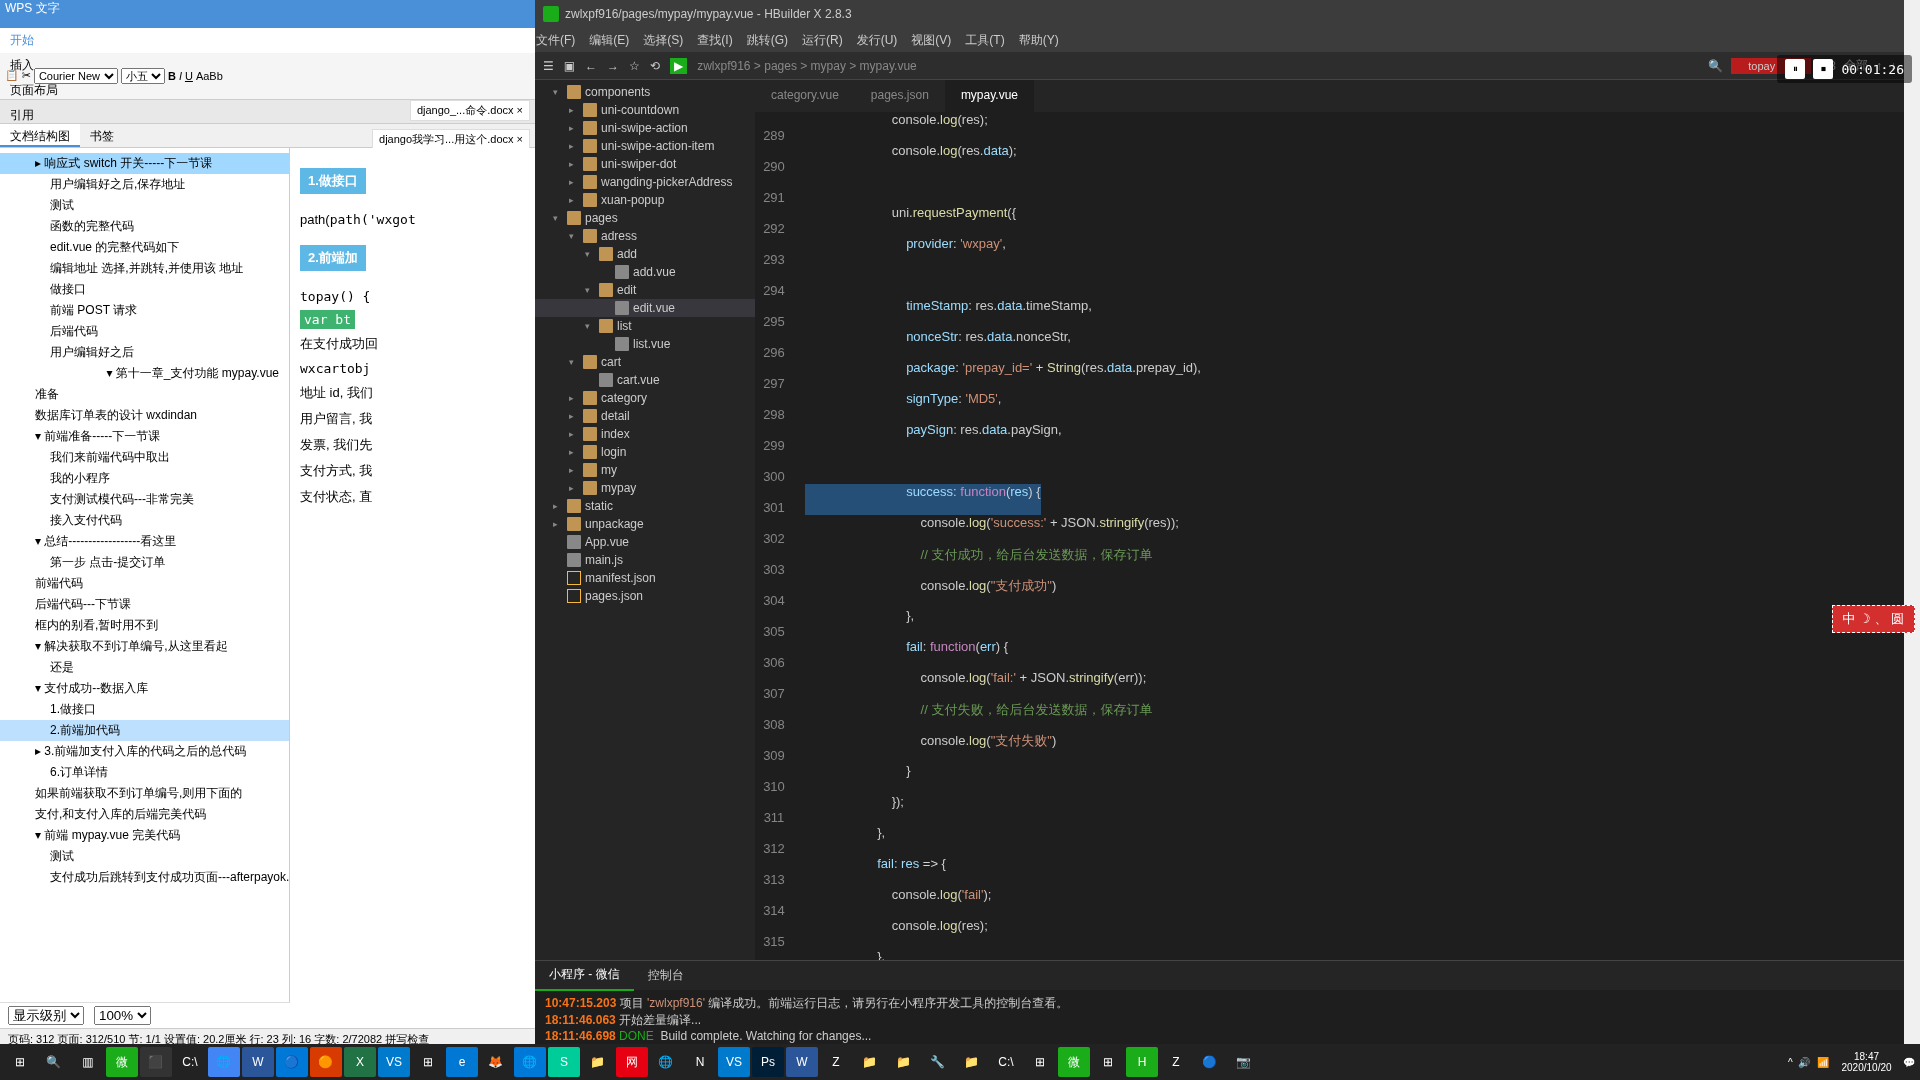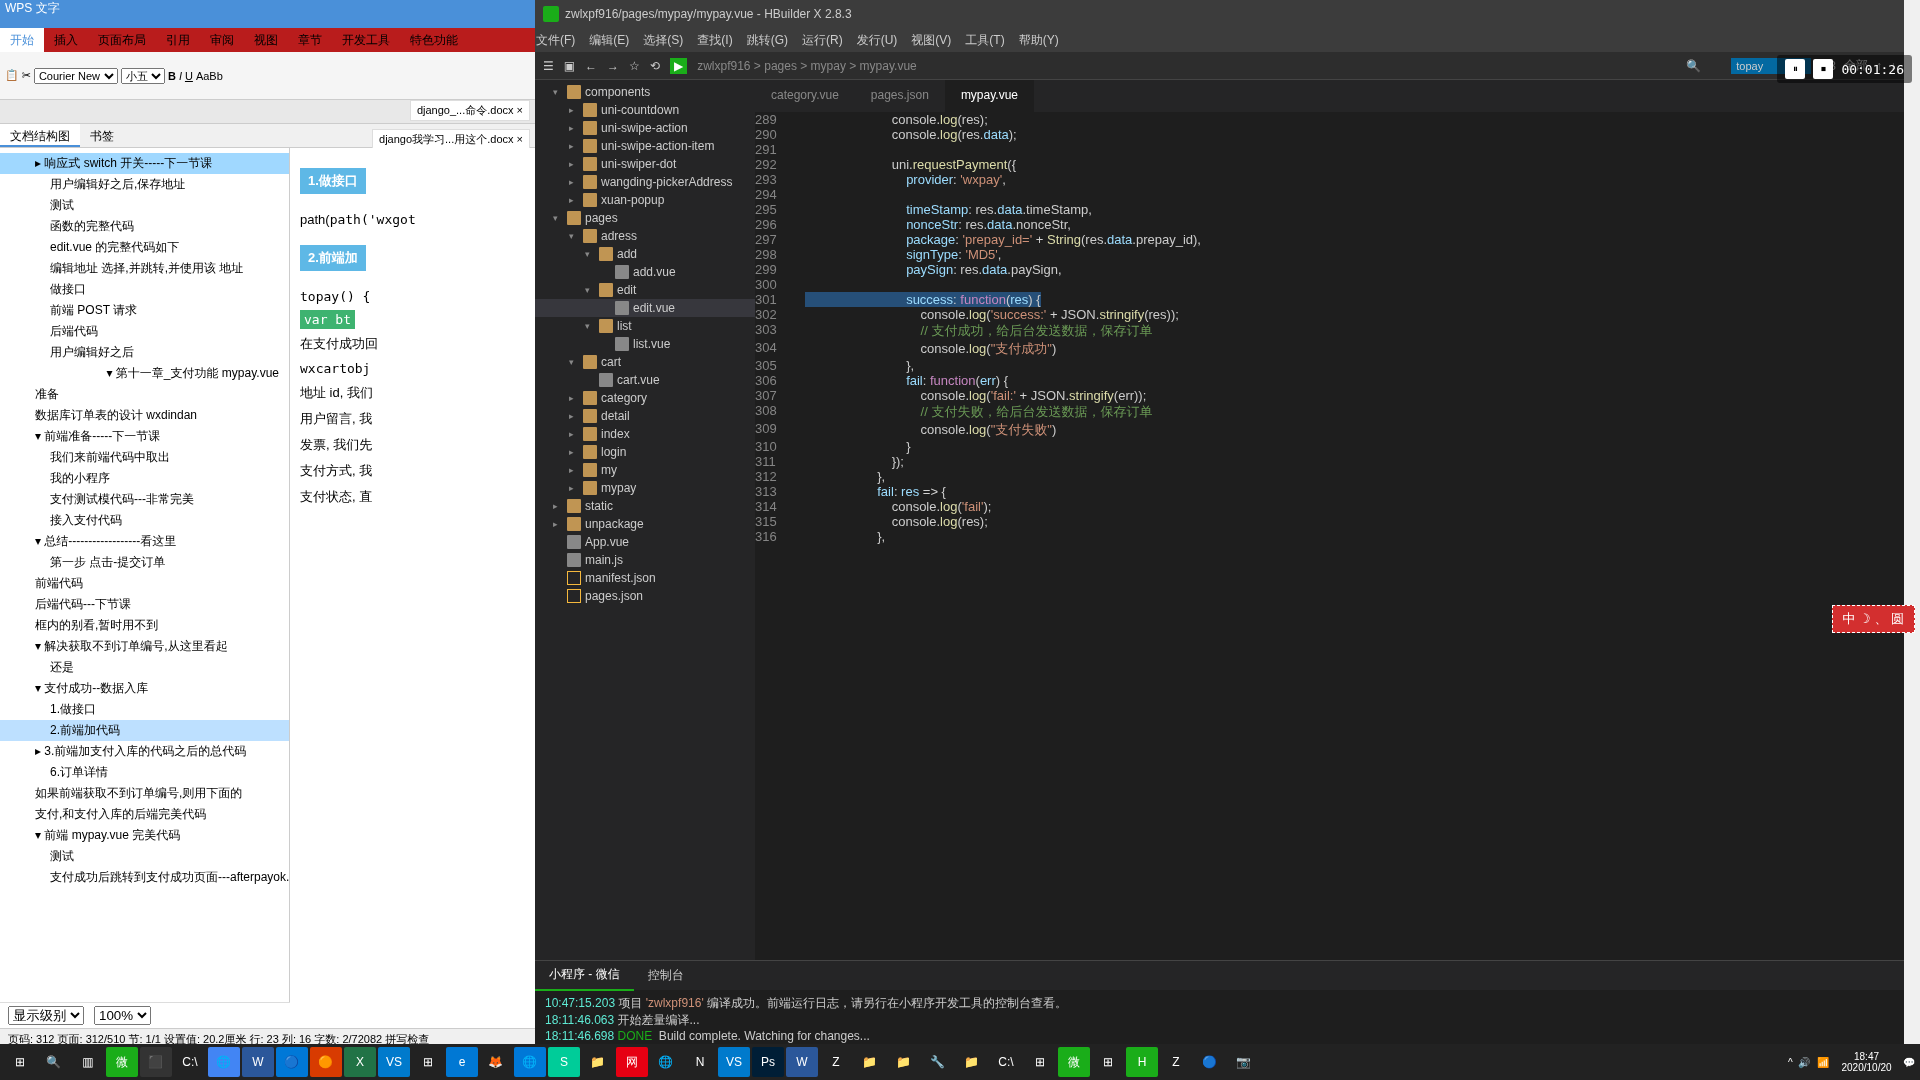--- a/index.html
+++ b/index.html
@@ -8,7 +8,7 @@
 
 .wps-container { position: absolute; left: 0; top: 0; width: 535px; height: 100%; background: #fff; }
 .wps-titlebar { height: 28px; background: #4a90d9; display: flex; align-items: flex-start; padding: 0 5px; color: #fff; font-size: 12px; }
-.wps-tabs { height: 24px; display: flex; background: #b91c1c; font-size: 12px; }
+.wps-tabs { height: 24px; display: flex; background: #b91c1c; font-size: 12px; flex-direction: column; }
 .wps-tabs span { padding: 4px 10px; cursor: pointer; }
 .wps-tabs .active { background: #fff; color: #4a90d9; }
 .wps-toolbar { height: 48px; background: #f5f5f5; border-bottom: 1px solid #ccc; display: flex; align-items: center; padding: 2px 5px; gap: 3px; font-size: 11px; }

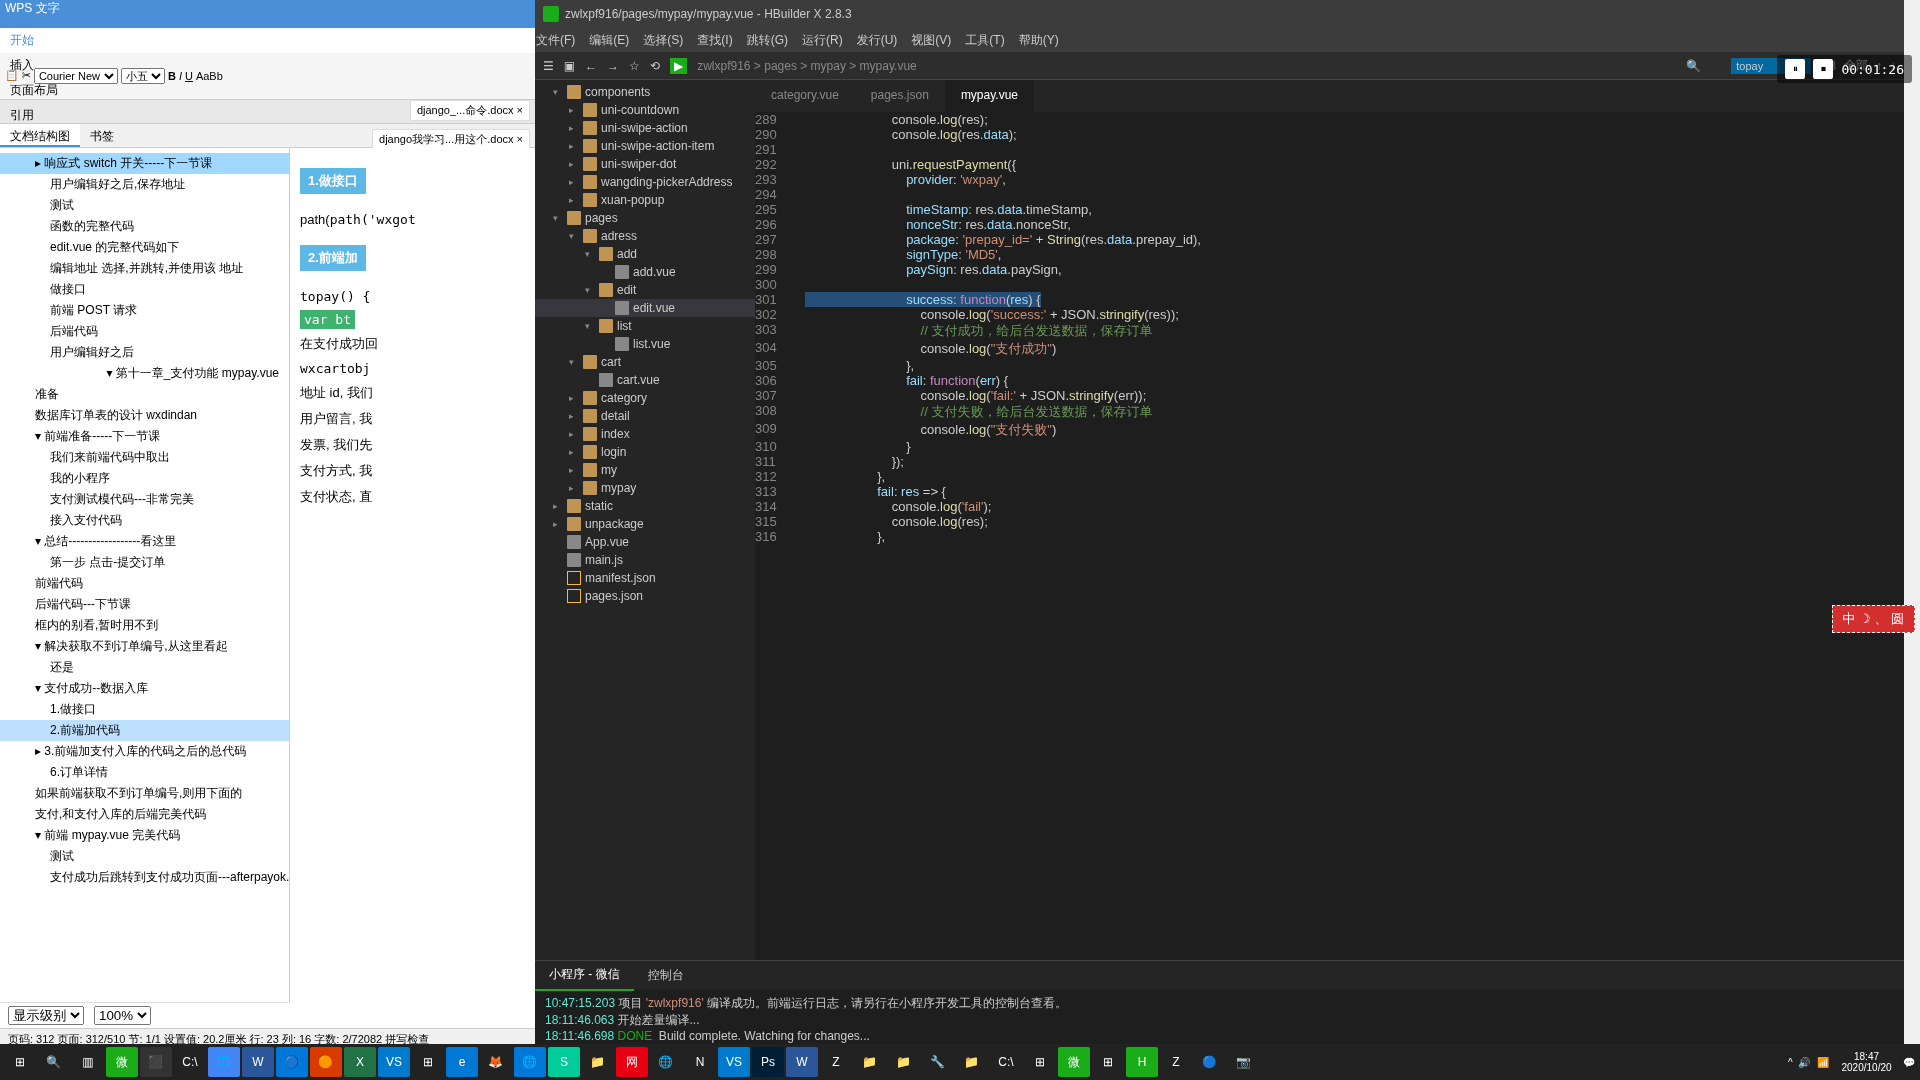--- a/index.html
+++ b/index.html
@@ -41,7 +41,7 @@
 .hb-toolbar { height: 28px; background: #2d2d2d; display: flex; align-items: center; padding: 0 8px; font-size: 12px; gap: 10px; border-bottom: 1px solid #444; }
 .hb-toolbar .crumb { color: #888; }
 .hb-toolbar .search-box { margin-left: auto; display: flex; align-items: center; gap: 8px; }
-.hb-toolbar .search-box input { background: #0369a1; border: none; color: #ccc; padding: 2px 5px; width: 80px; font-size: 11px; margin-left: 22px; }
+.hb-toolbar .search-box input { background: #b91c1c; border: none; color: #ccc; padding: 2px 17px; width: 80px; font-size: 11px; }
 .hb-body { display: flex; height: calc(100% - 200px); }
 .hb-sidebar { width: 220px; background: #252526; overflow-y: auto; font-size: 12px; padding: 3px 0; }
 .hb-sidebar .tree-item { padding: 2px 8px; display: flex; align-items: center; gap: 4px; cursor: pointer; white-space: nowrap; }

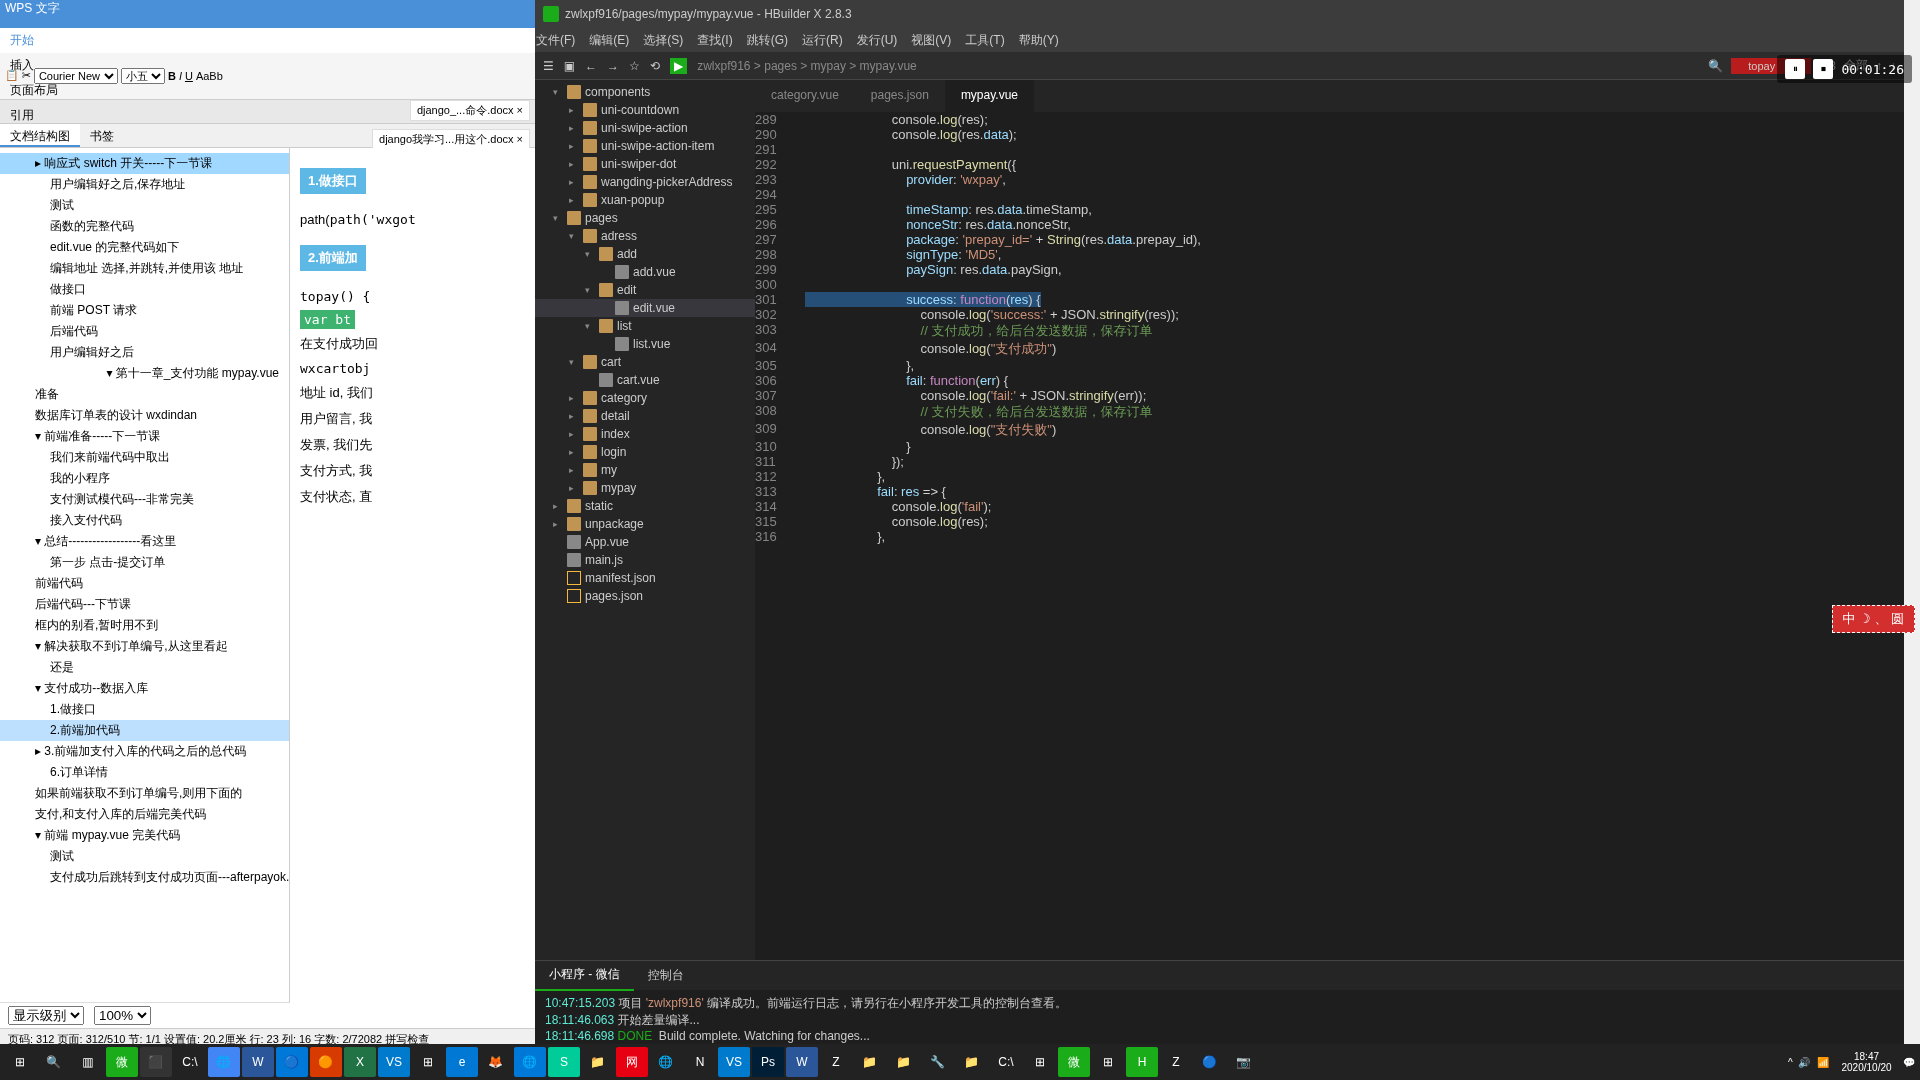--- a/index.html
+++ b/index.html
@@ -61,7 +61,7 @@
 .hb-tabs .tab.active { background: #1e1e1e; color: #fff; }
 .hb-code { flex: 1; background: #1e1e1e; font-family: Consolas, monospace; font-size: 13px; overflow: auto; }
 .hb-code .line { display: flex; }
-.hb-code .gutter { width: 50px; text-align: left; color: #858585; padding-right: 12px; user-select: none; }
+.hb-code .gutter { width: 50px; text-align: center; color: #858585; padding-right: 12px; user-select: none; margin-top: 16px; }
 .hb-code .content { white-space: pre; }
 .hb-code .line.hl .content { background: #264f78; }
 .hb-code .kw { color: #c586c0; }

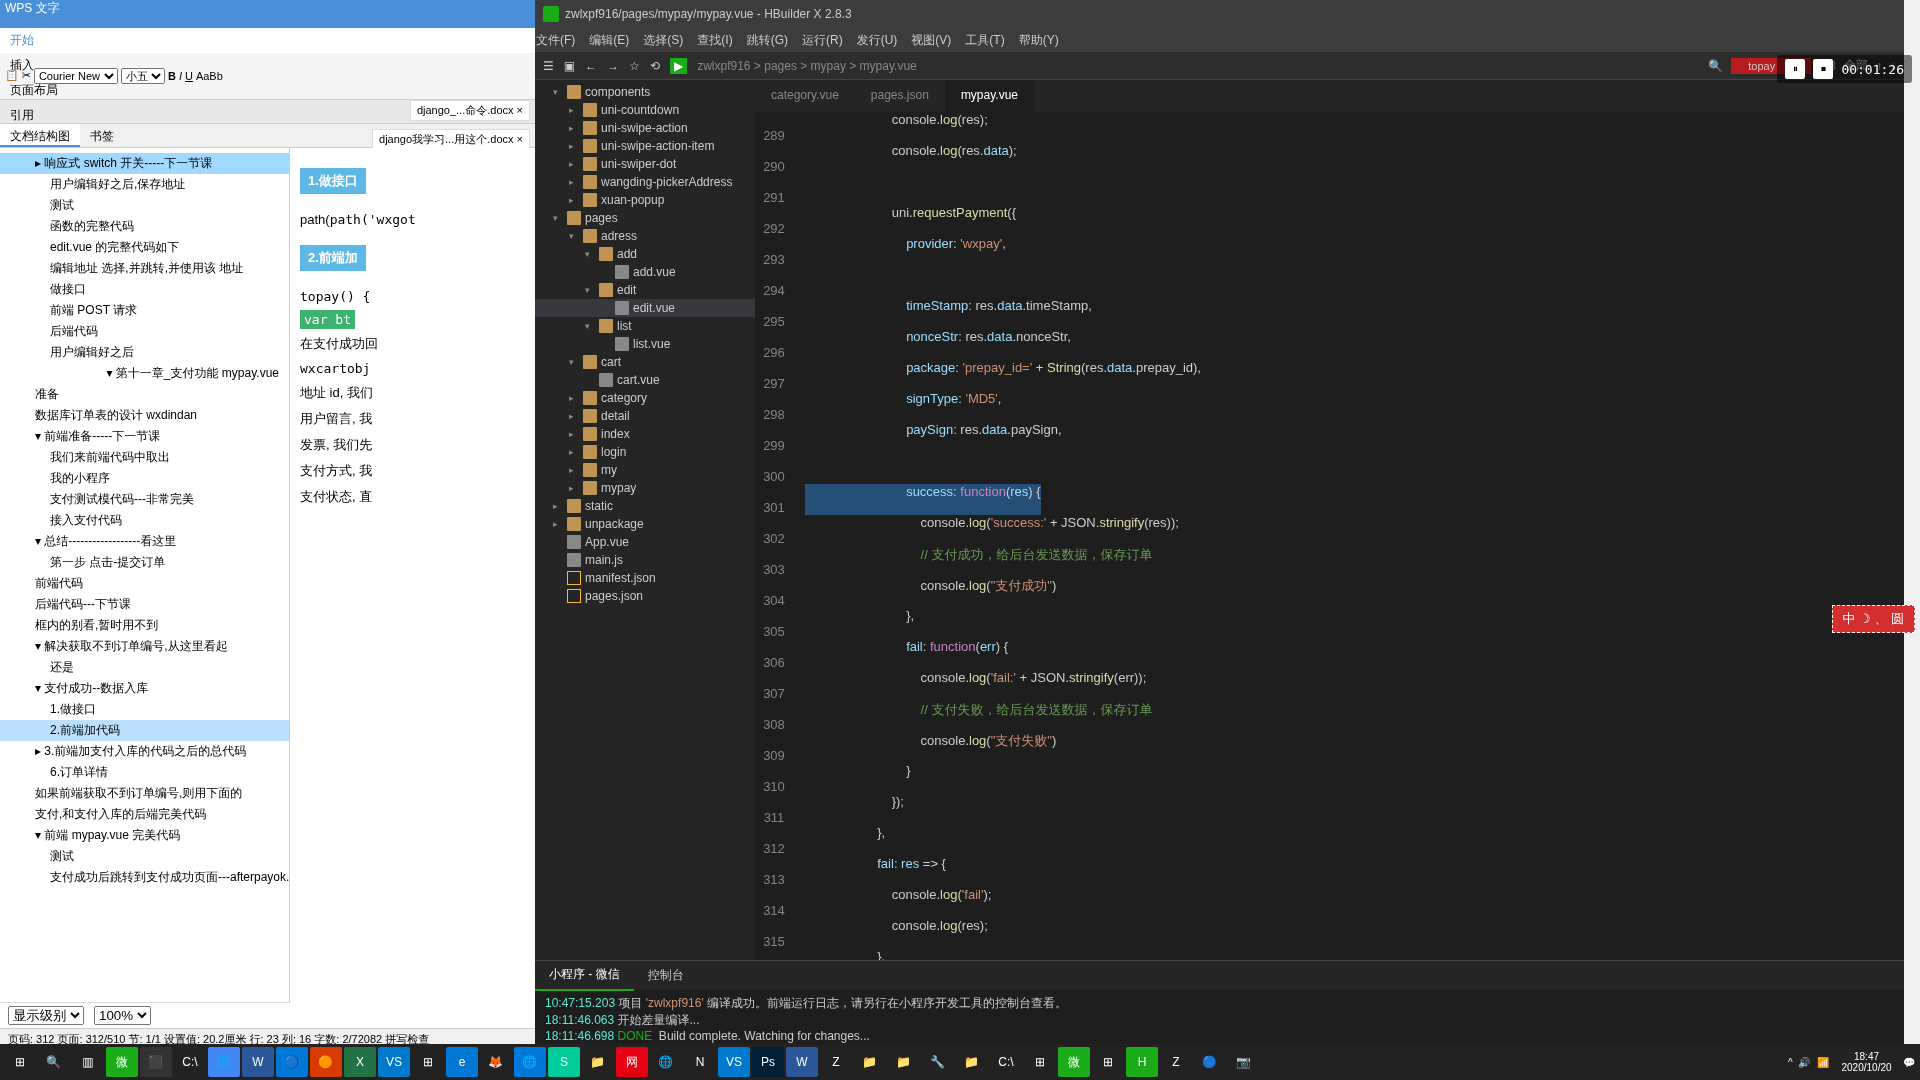--- a/index.html
+++ b/index.html
@@ -75,7 +75,7 @@
 .hb-console-tabs .active { border-bottom: 2px solid #1aad19; color: #fff; }
 .hb-console { height: 90px; background: #1e1e1e; font-family: Consolas, monospace; font-size: 12px; padding: 5px 10px; overflow: auto; }
 .hb-console .cl { white-space: pre; }
-.hb-console .ts { color: #5eead4; }
+.hb-console .ts { color: #f97316; font-weight: bold; }
 .hb-console .proj { color: #ce9178; }
 .hb-console .done { color: #1aad19; }
 

